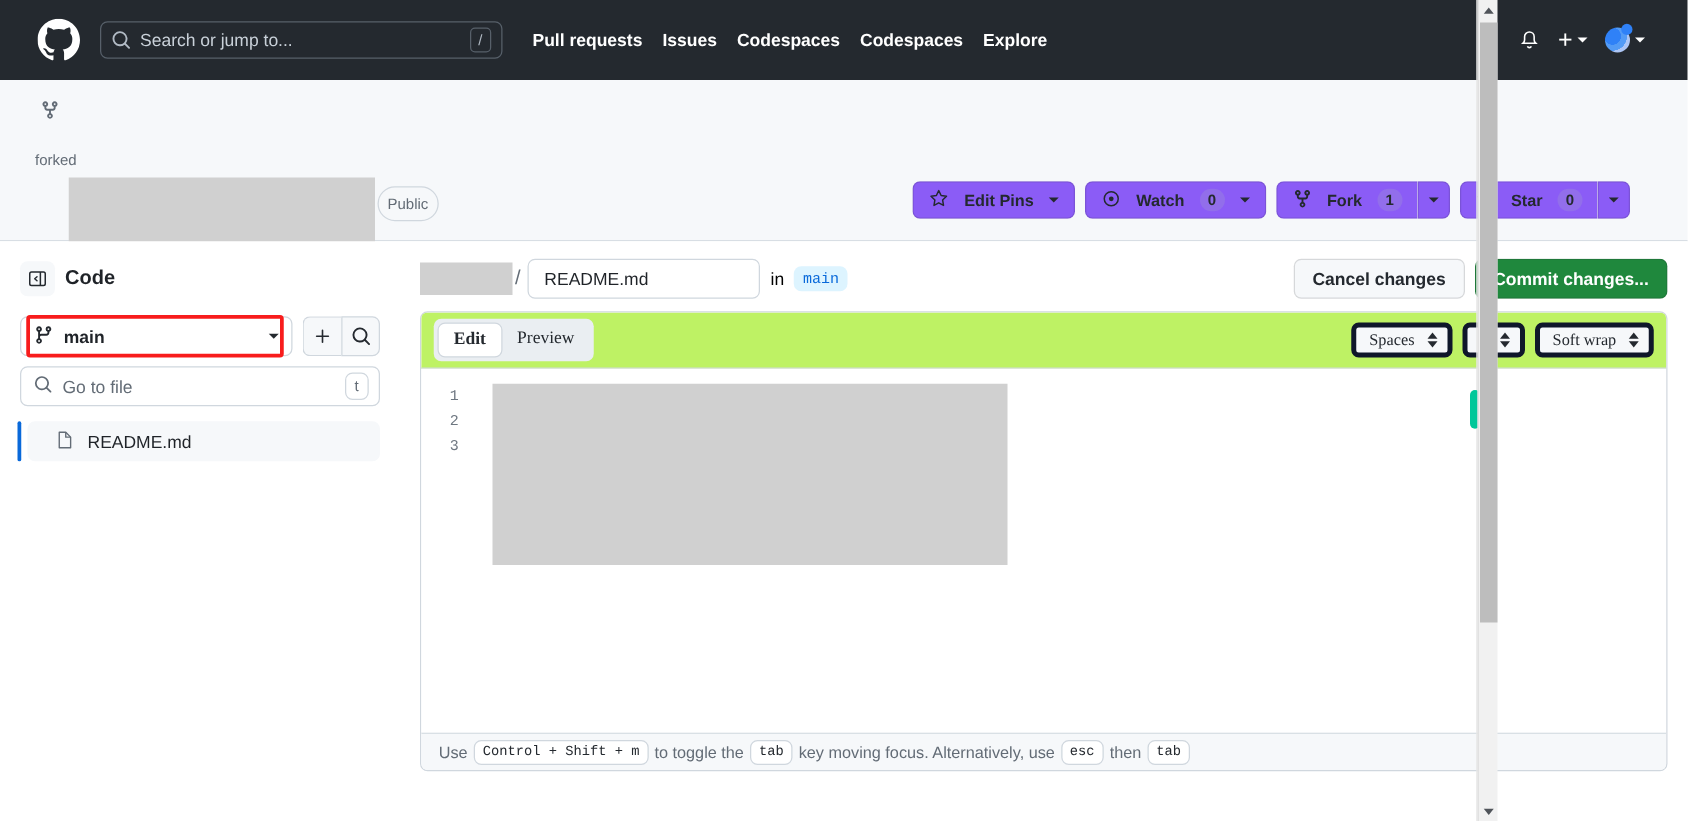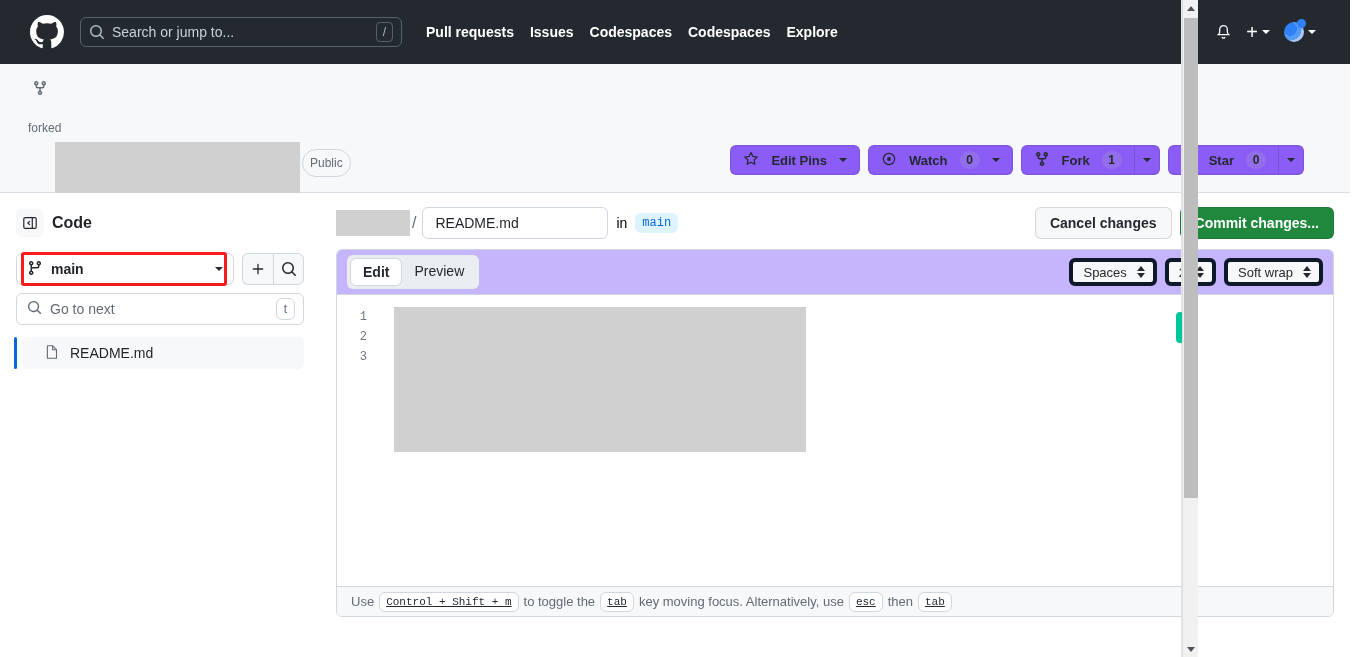--- a/index.html
+++ b/index.html
@@ -187,8 +187,8 @@
     height: 368px; display: flex; flex-direction: column; background: #fff;
   }
   .editor-toolbar {
-    height: 45px; background: #c4b5fd; border-bottom: 1px solid #d0d7de;
-    display: flex; align-items: center; padding: 0 10px; gap: 8px;
+    height: 45px; background: #bef264; border-bottom: 1px solid #d0d7de;
+    display: flex; align-items: center; padding: 0 10px; gap: 8px; font-family: Liberation Serif, serif;
   }
   .seg {
     display: inline-flex; background: #eaeef2; border-radius: 6px; padding: 3px;

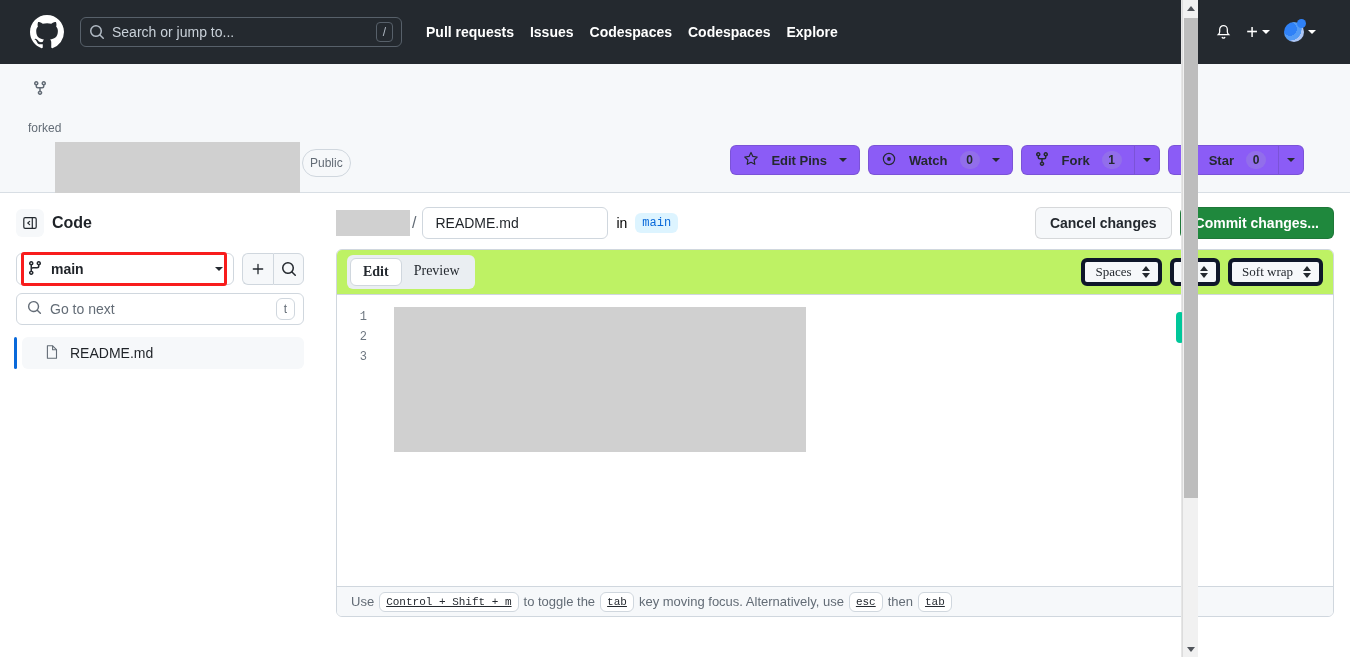--- a/index.html
+++ b/index.html
@@ -479,7 +479,7 @@
               <path d="M10.68 11.74a6 6 0 0 1-7.922-8.982 6 6 0 0 1 8.982 7.922l3.04 3.04a.749.749 0 0 1-.326 1.275.749.749 0 0 1-.734-.215ZM11.5 7a4.499 4.499 0 1 0-8.997 0A4.499 4.499 0 0 0 11.5 7Z"></path>
             </svg>
         </span>
-        <span class="ph">Go to next</span>
+        <span class="ph">Go to file</span>
         <span class="key-hint">t</span>
       </div>
 

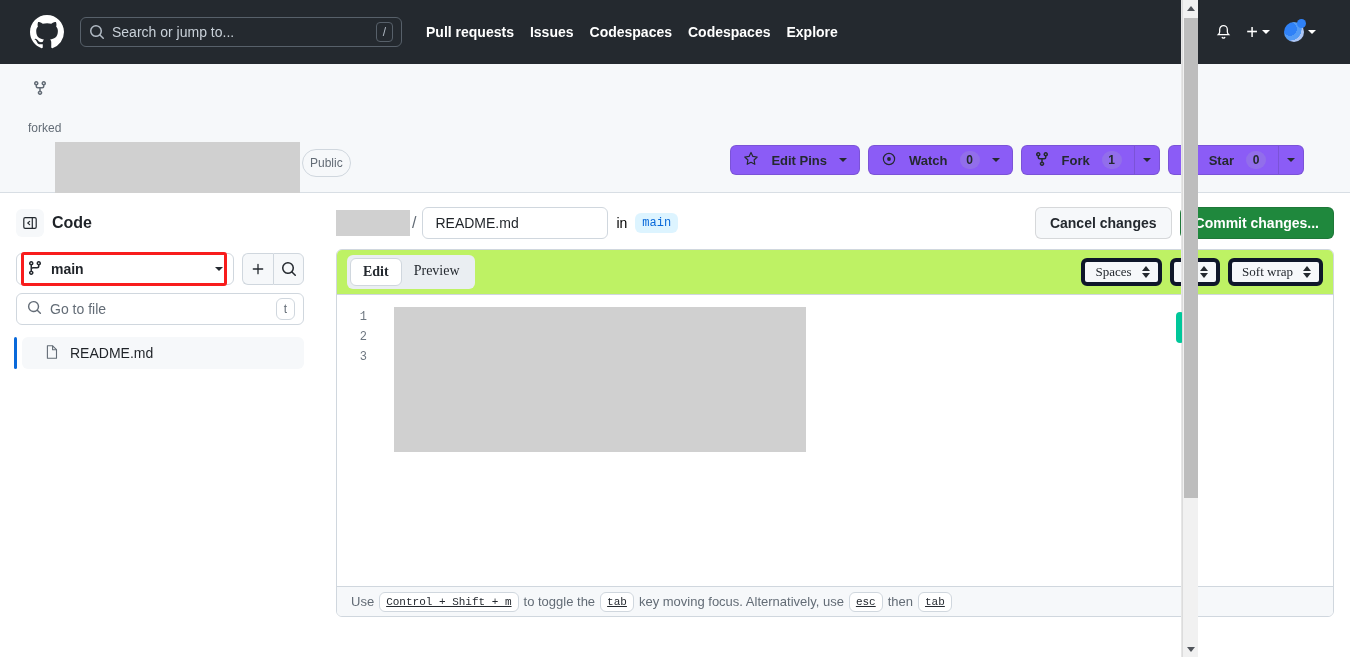--- a/index.html
+++ b/index.html
@@ -224,7 +224,7 @@
   }
   .kbd {
     border: 1px solid #d0d7de; border-radius: 6px; background: #fff; color: #24292f;
-    font-family: "Liberation Mono", monospace; font-size: 11px; padding: 2px 6px; line-height: 14px; text-decoration: underline;
+    font-family: "Liberation Mono", monospace; font-size: 11px; padding: 2px 6px; line-height: 14px;
   }
 
   

